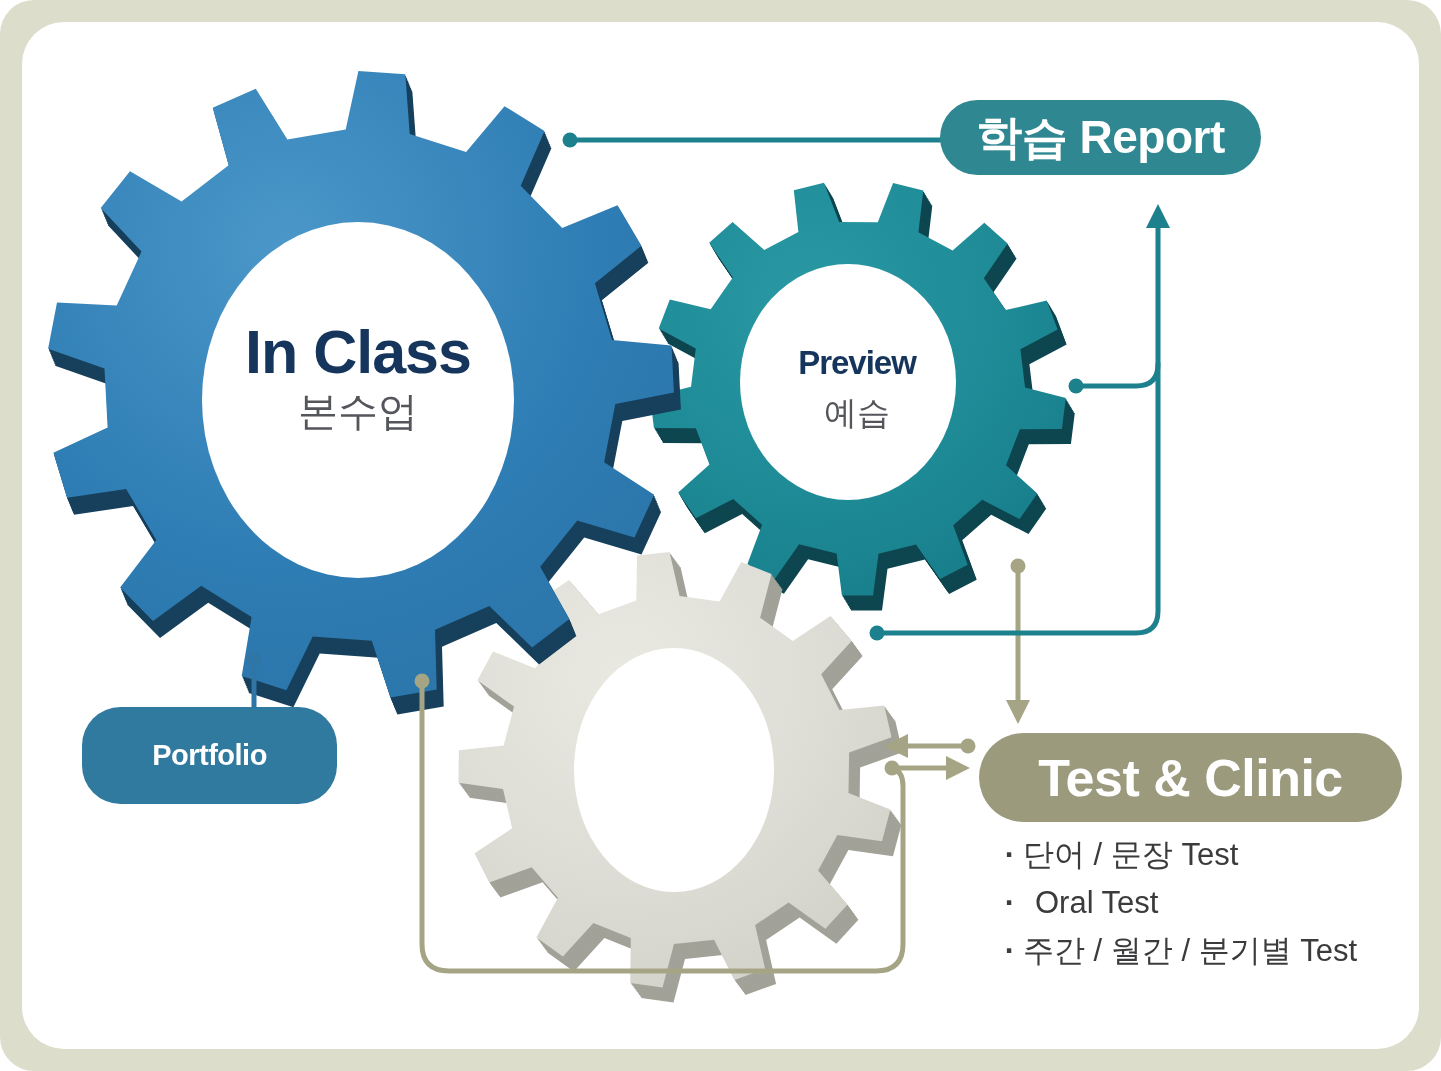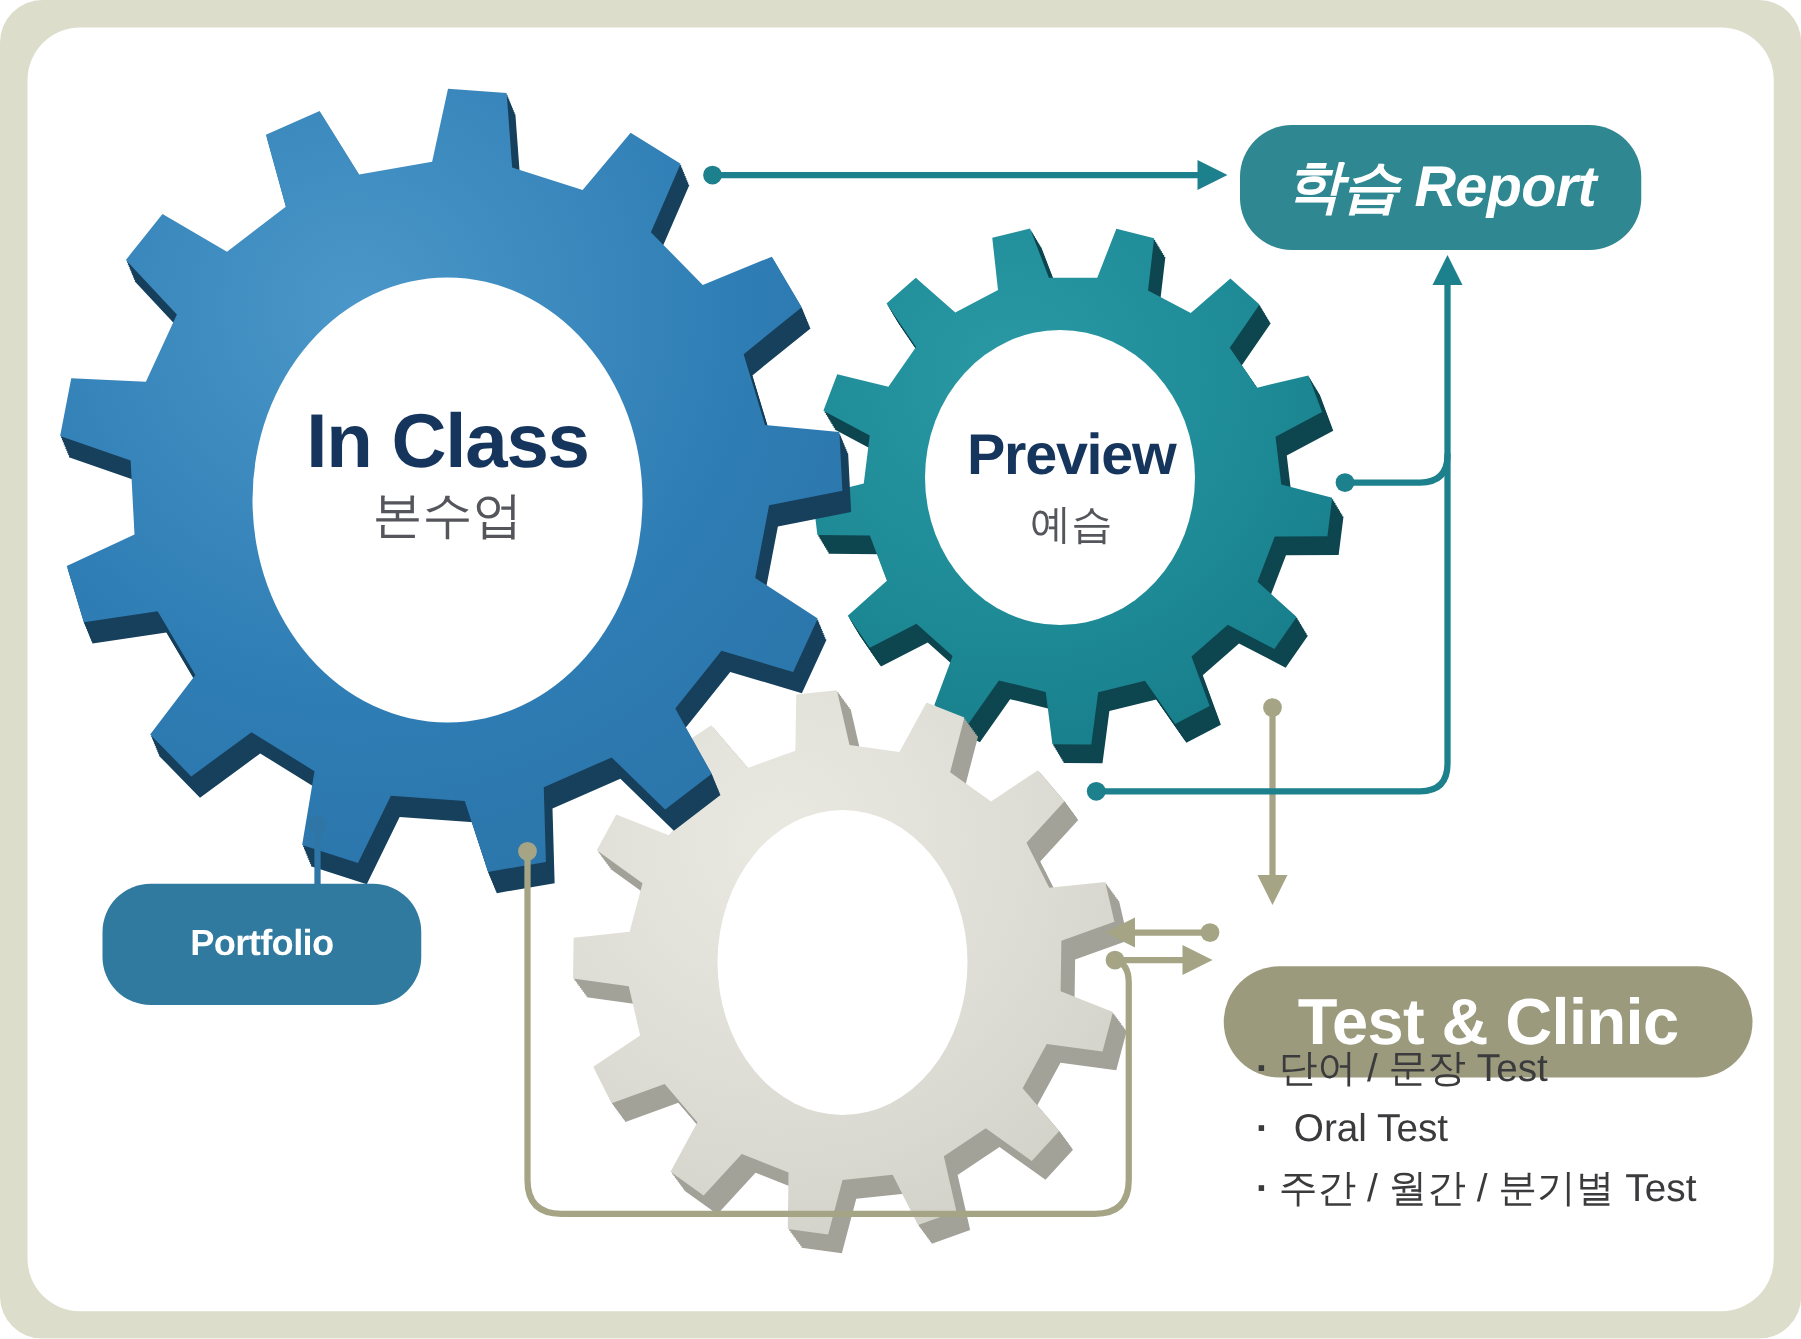--- a/index.html
+++ b/index.html
@@ -39,8 +39,8 @@
     position:absolute;z-index:4;display:flex;align-items:center;justify-content:center;
     color:var(--badge-text);font-weight:700;white-space:nowrap;letter-spacing:-0.5px;
   }
-  .badge-report{left:992px;top:100px;width:321px;height:100px;border-radius:41.5px;
-    background:var(--report-badge-bg);font-size:46px;font-style:italic;}
+  .badge-report{left:940px;top:100px;width:321px;height:75px;border-radius:41.5px;
+    background:var(--report-badge-bg);font-size:46px;}
   .badge-portfolio{left:82px;top:707px;width:255px;height:97px;border-radius:38.5px;
     background:var(--portfolio-badge-bg);font-size:29px;}
   .badge-testclinic{left:979px;top:733px;width:423px;height:89px;border-radius:44.5px;

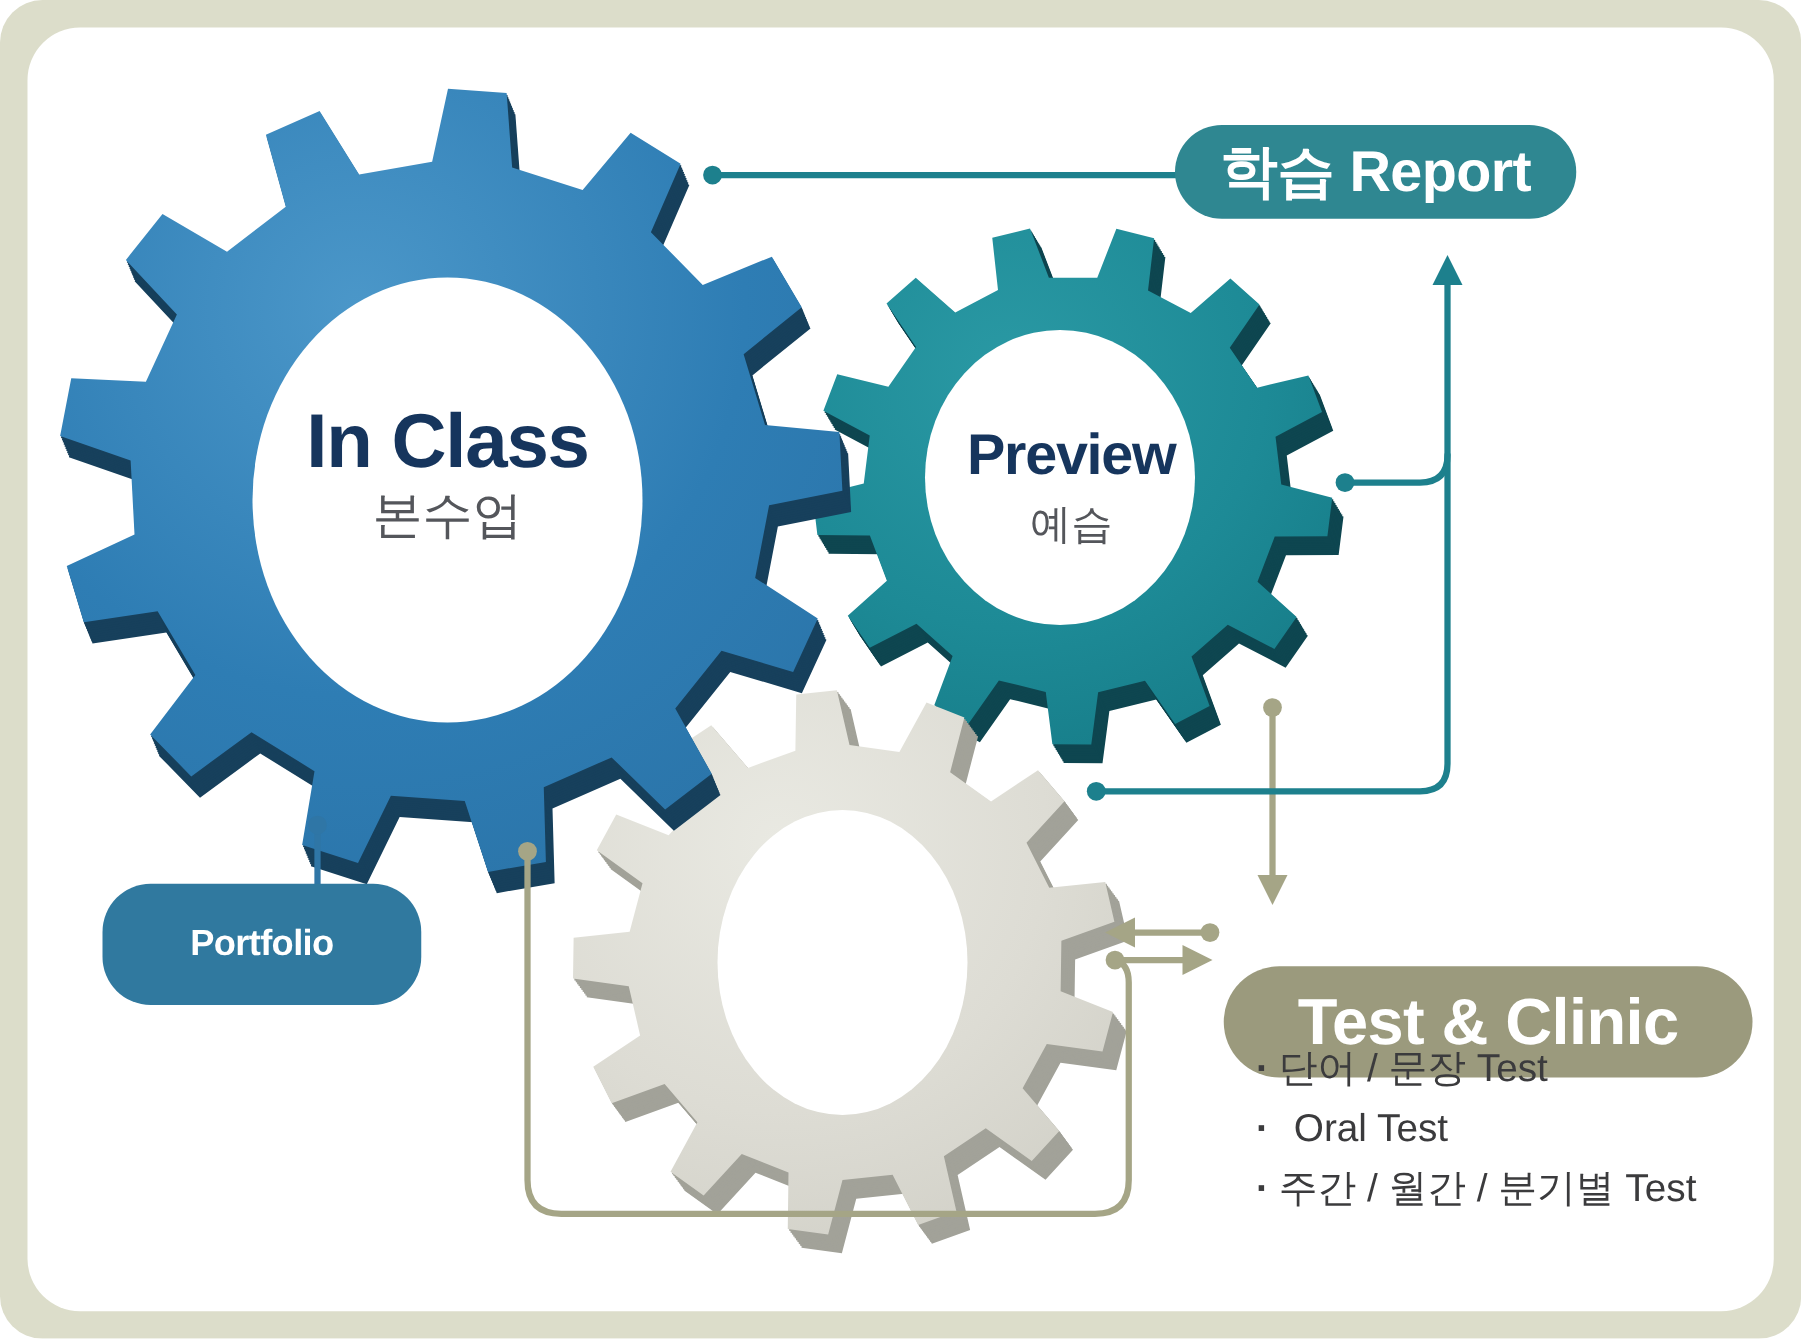--- a/index.html
+++ b/index.html
@@ -28,7 +28,7 @@
   .lbl-inclass .g-title{font-size:61px;}
   .lbl-inclass .g-sub{font-size:40px;margin-top:0;}
   .lbl-preview{left:857px;top:391px;}
-  .lbl-preview .g-title{font-size:46px;}
+  .lbl-preview .g-title{font-size:33px;}
   .lbl-preview .g-sub{font-size:33px;}
   .lbl-review{left:672px;top:767px;}
   .lbl-review .g-title{font-size:44px;}

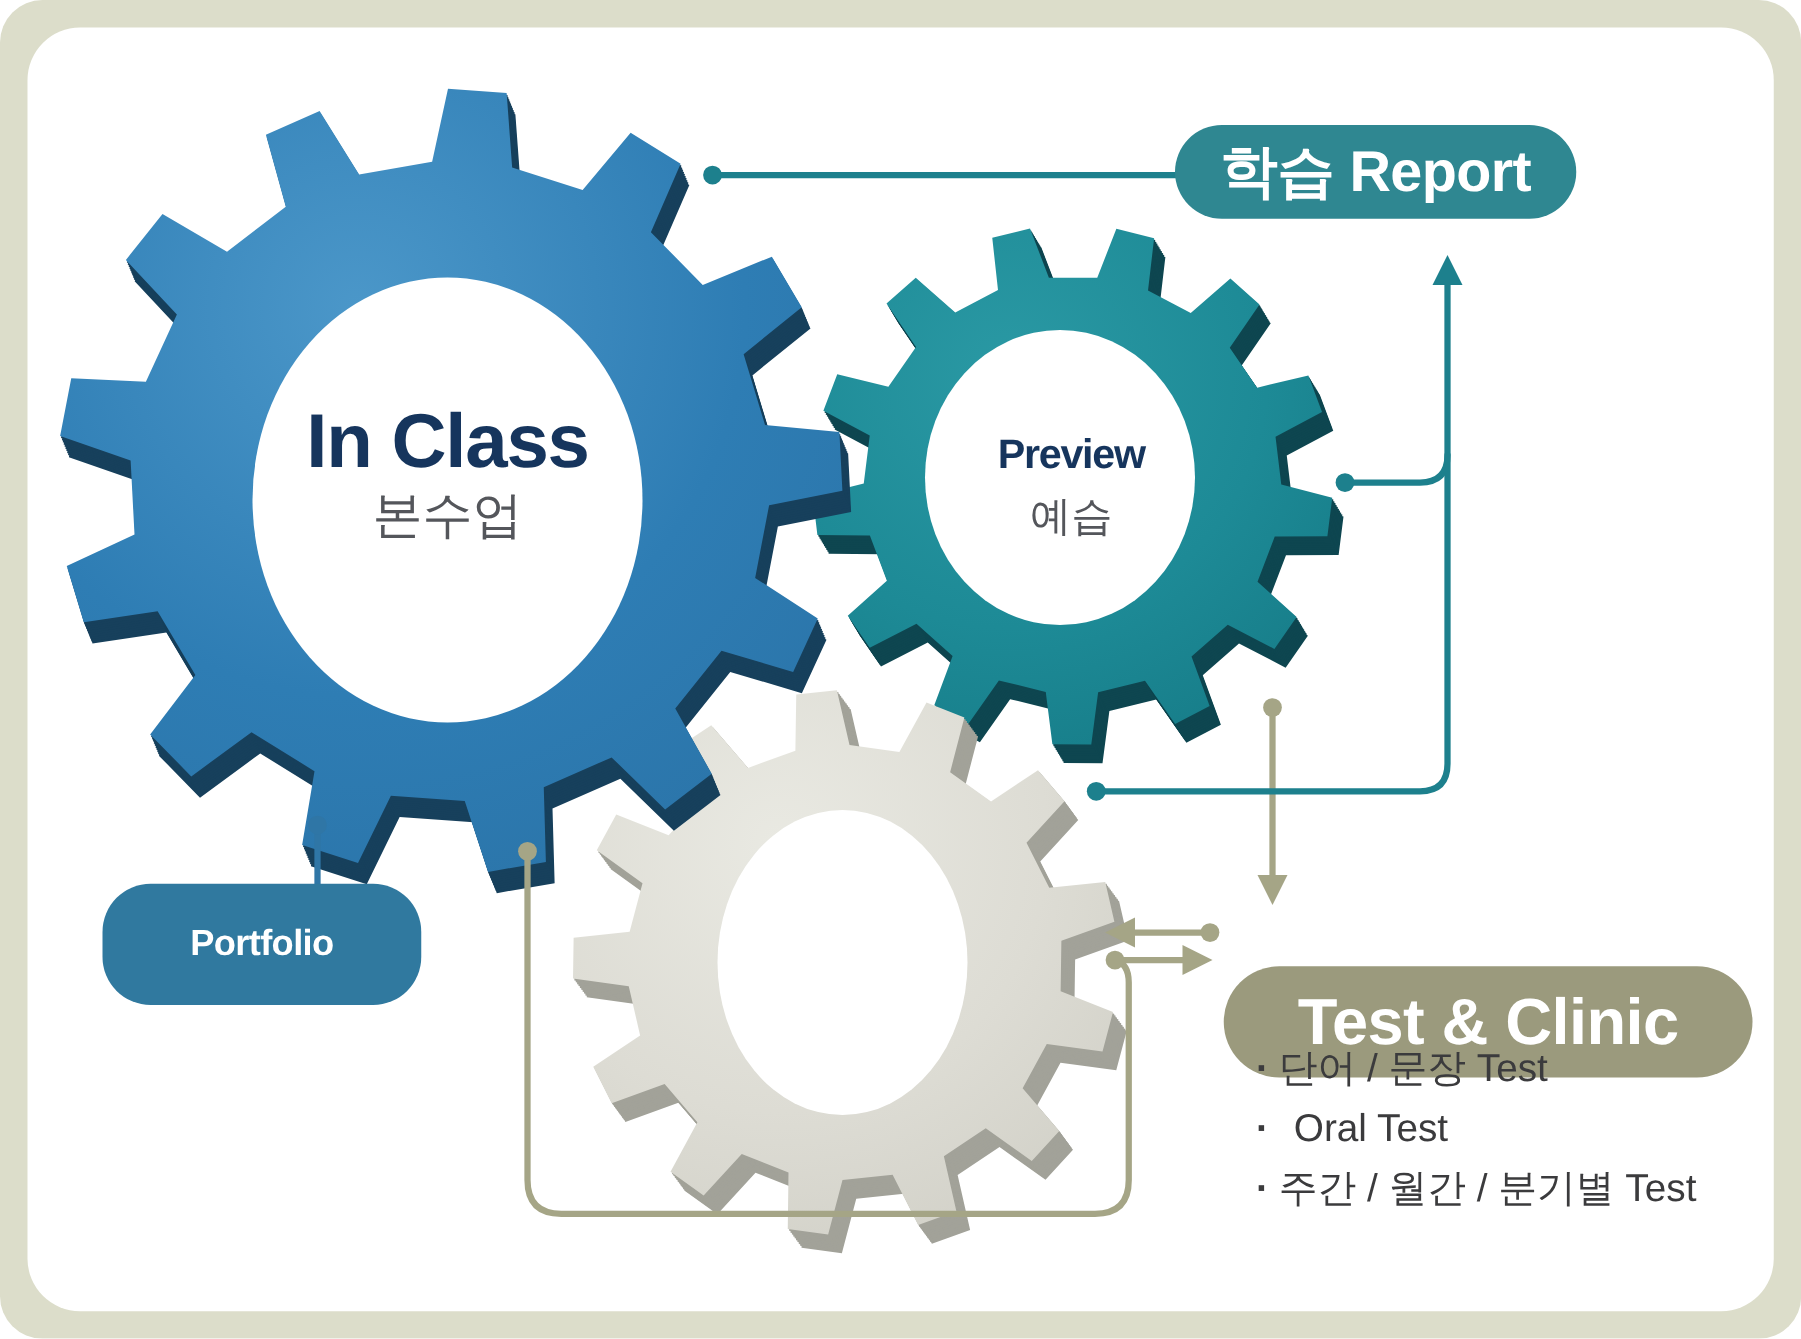--- a/index.html
+++ b/index.html
@@ -44,7 +44,7 @@
   .badge-portfolio{left:82px;top:707px;width:255px;height:97px;border-radius:38.5px;
     background:var(--portfolio-badge-bg);font-size:29px;}
   .badge-testclinic{left:979px;top:733px;width:423px;height:89px;border-radius:44.5px;
-    background:var(--test-clinic-badge-bg);font-size:52px;margin-top:40px;}
+    background:var(--test-clinic-badge-bg);font-size:52px;}
 
   
   .bullet-list{position:absolute;left:999px;top:831px;z-index:4;}

